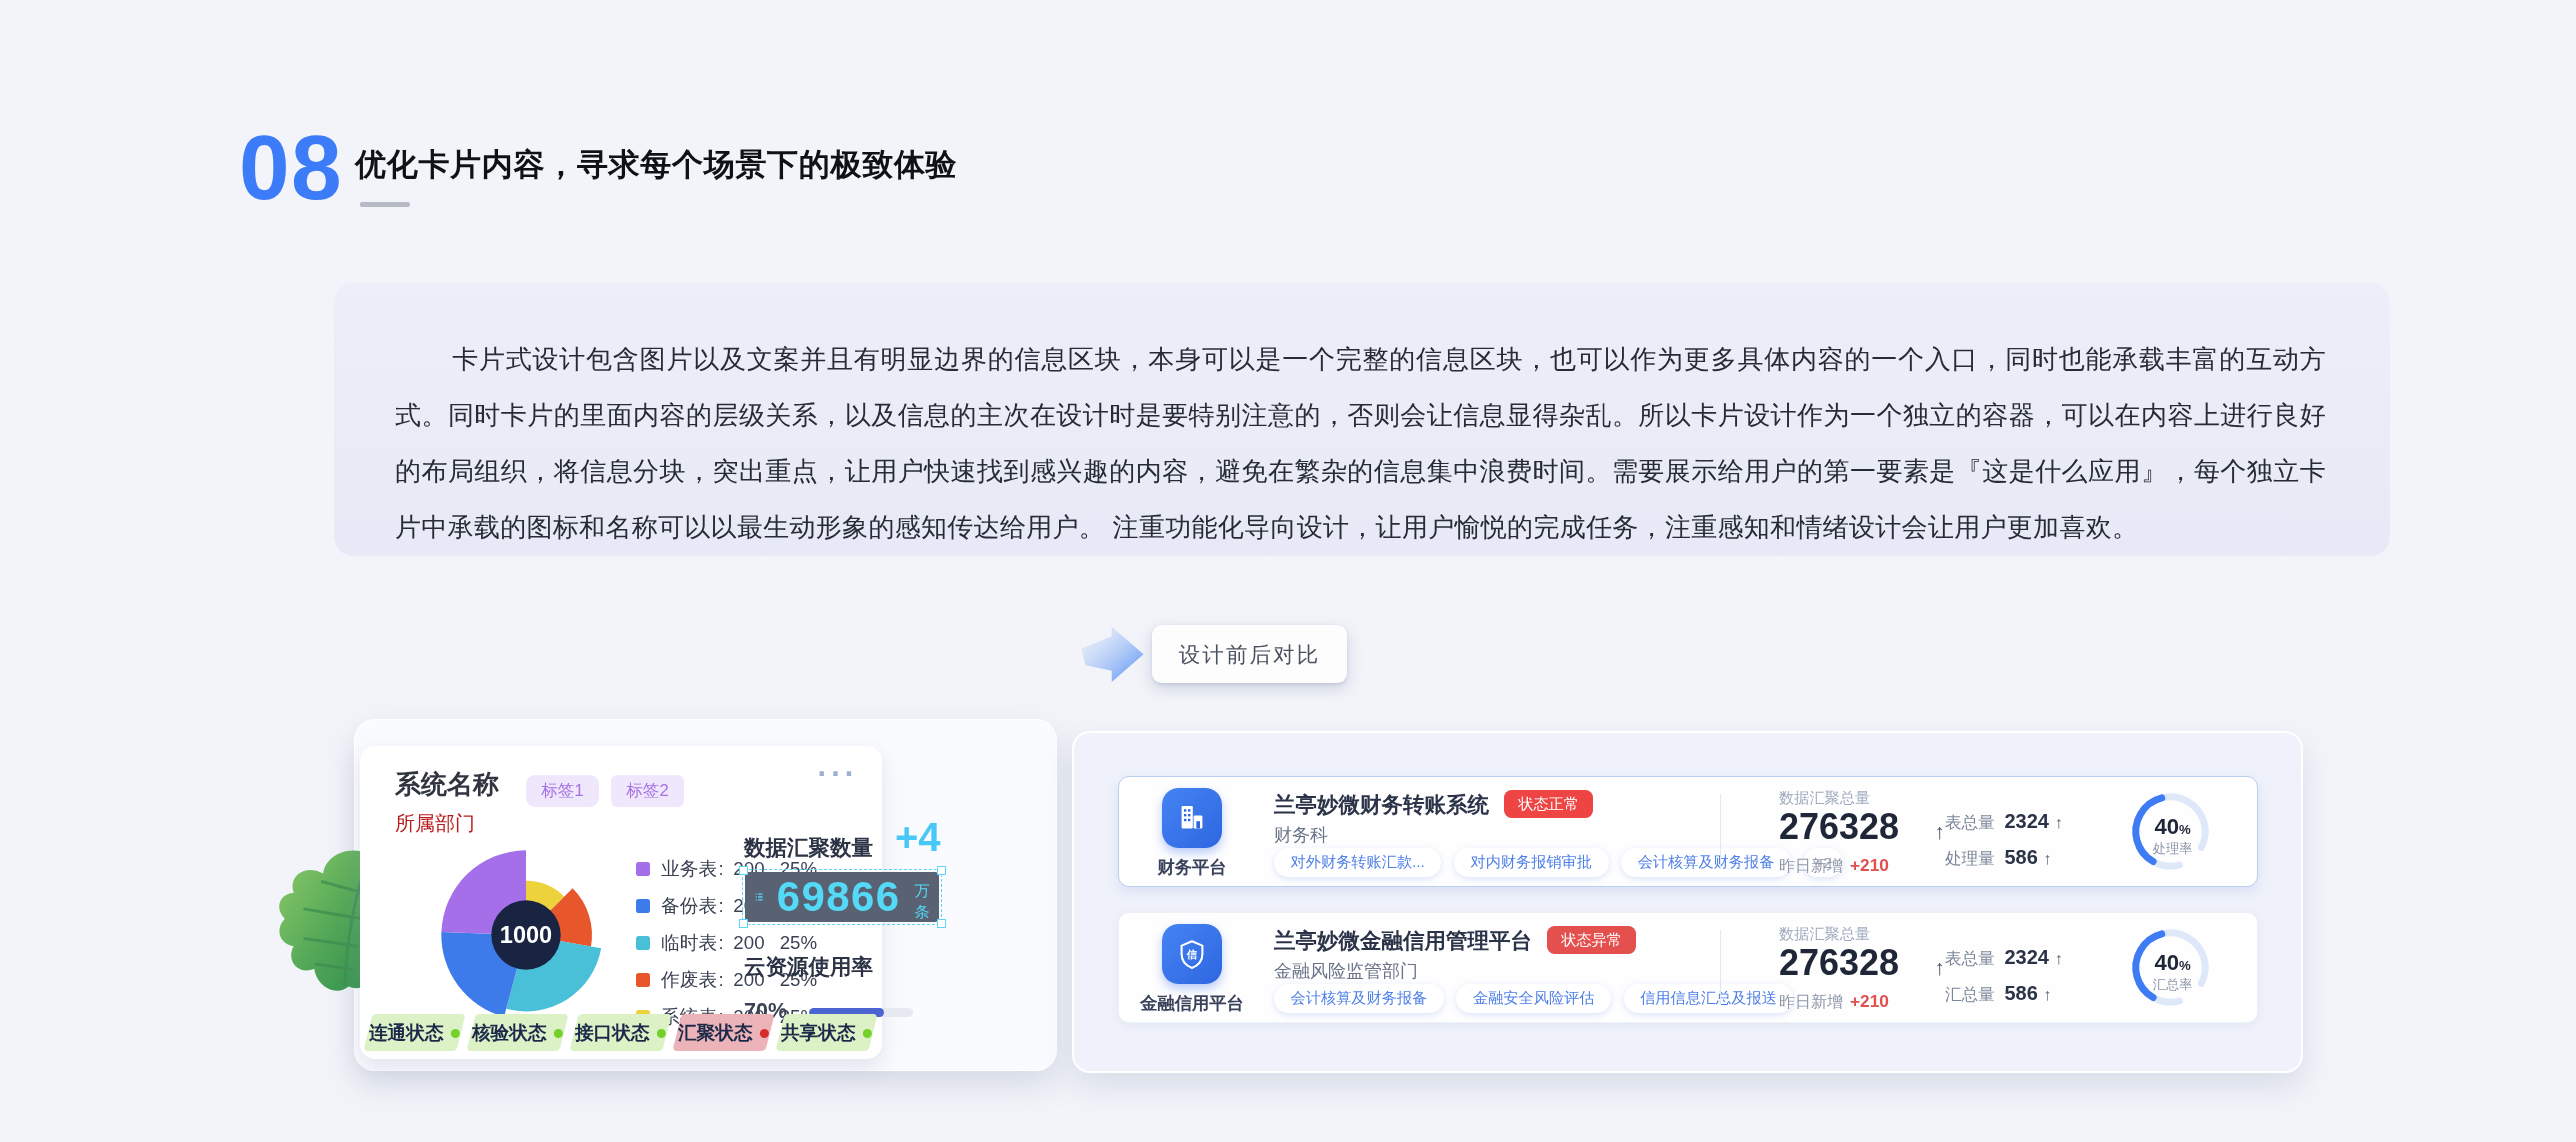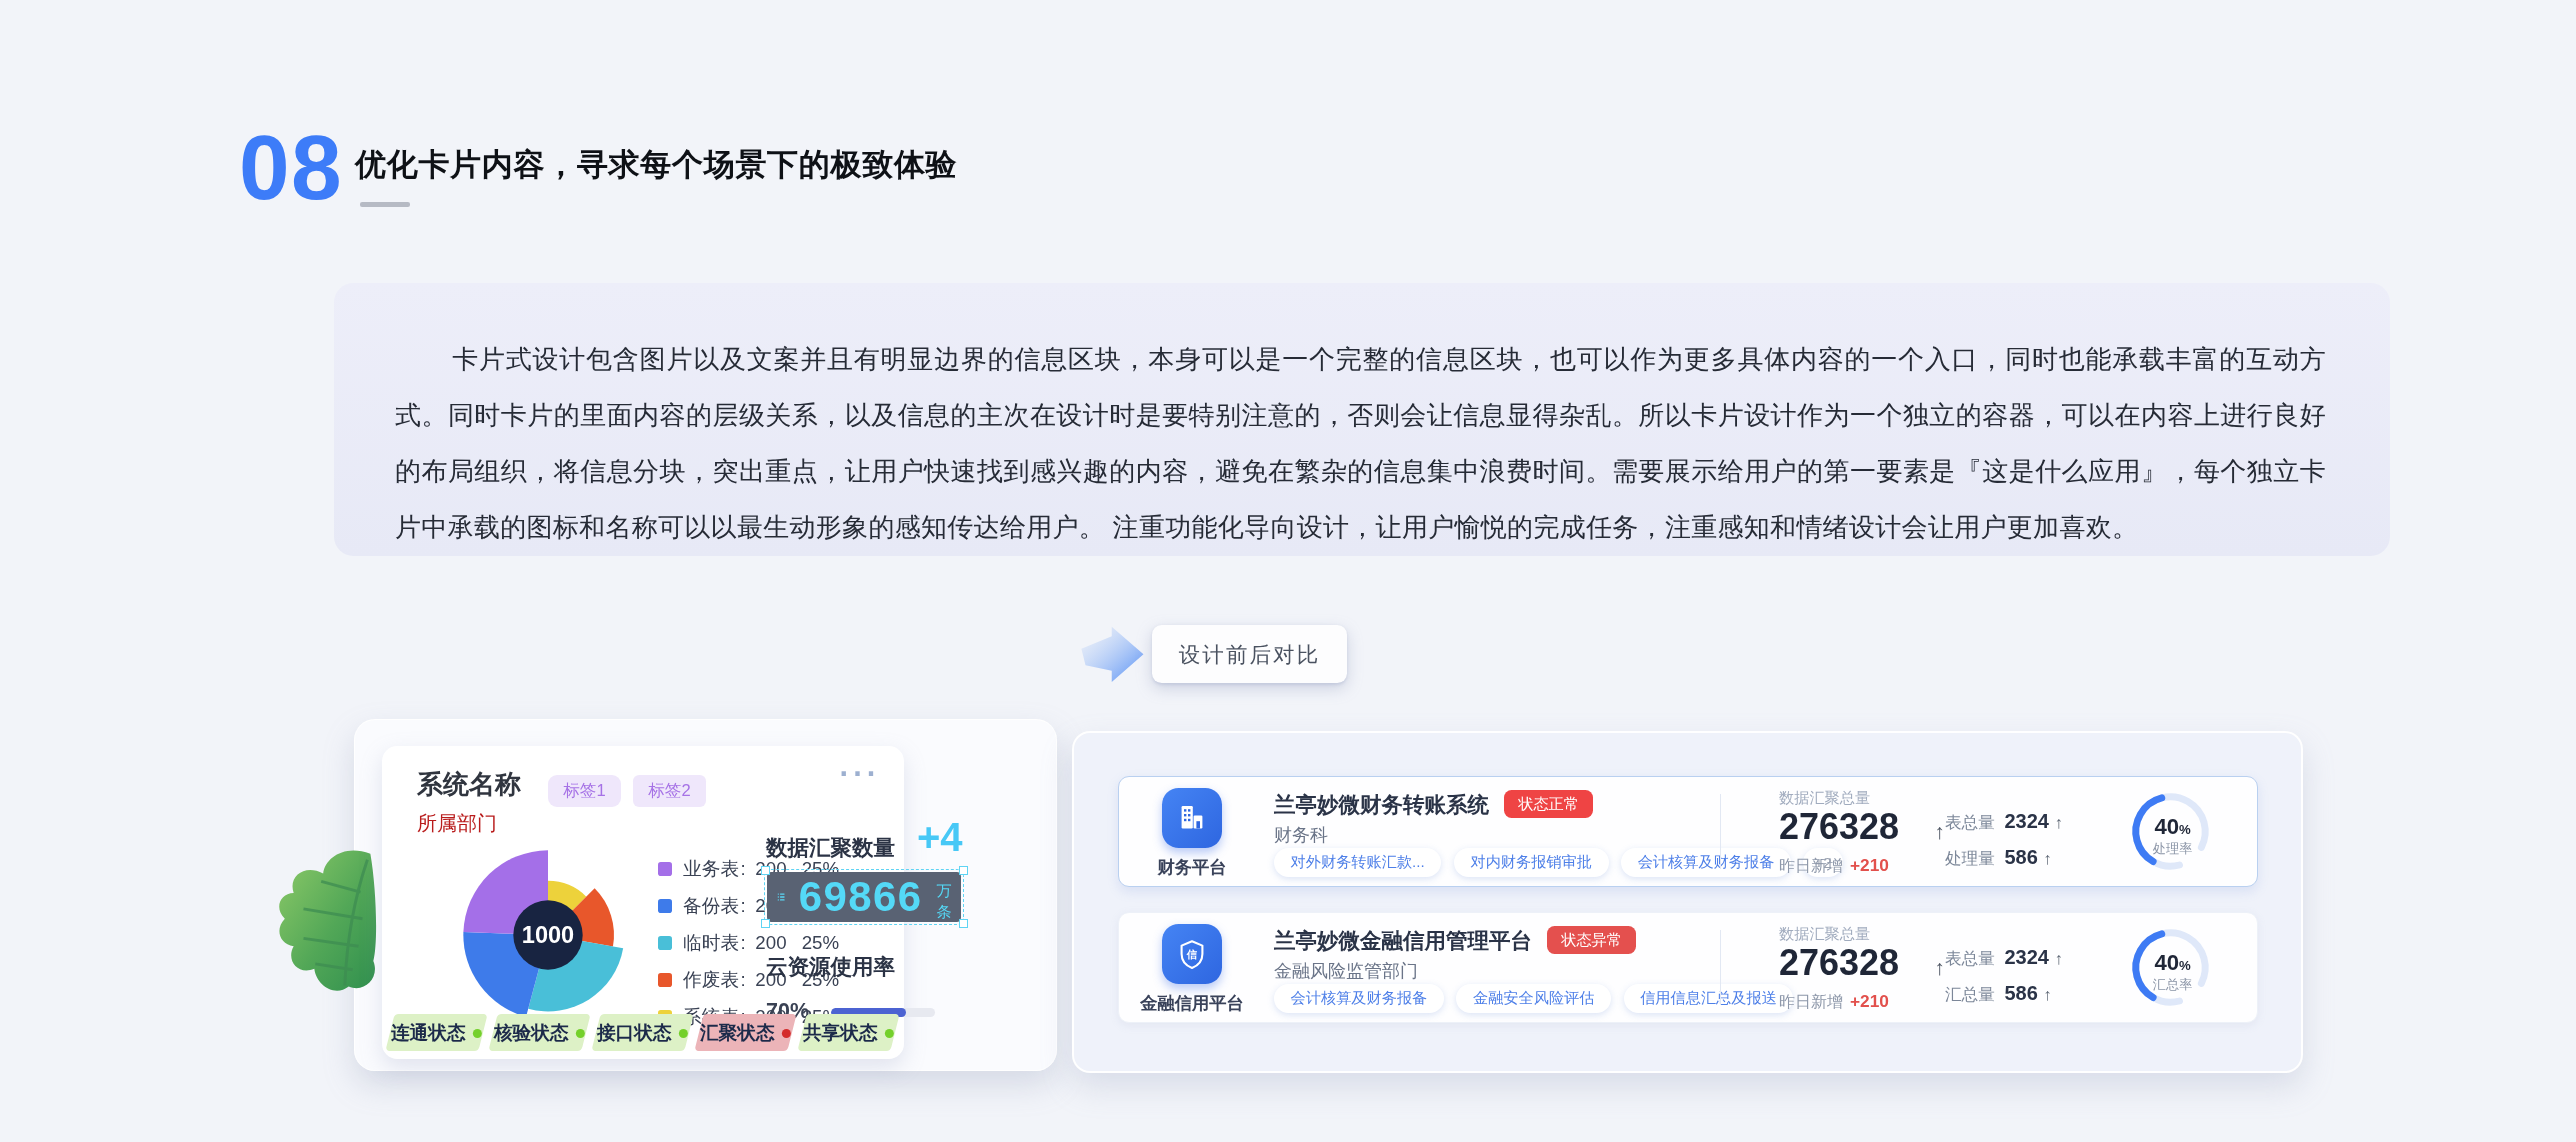--- a/index.html
+++ b/index.html
@@ -28,7 +28,7 @@
   .lpanel{left:354px;top:719px;width:701px;height:350px;border-radius:21px;
           background:rgba(252,253,255,.72);box-shadow:0 14px 30.5px rgba(140,150,180,.28);border:1.4px solid rgba(255,255,255,.9);}
   .leaf{left:274px;top:846px;}
-  .lcard{left:382px;top:746px;width:522px;height:313px;border-radius:15.2px;background:#FFFFFF;
+  .lcard{left:360px;top:746px;width:522px;height:313px;border-radius:15.2px;background:#FFFFFF;
          box-shadow:0 8.3px 21px rgba(150,160,190,.25);}
   .lc-title{left:35px;top:21px;font-size:26px;font-weight:bold;color:#30353F;}
   .lc-tag{top:29px;height:32px;padding:0 15.2px;background:#EFE7FB;color:#A672E6;font-size:16.6px;

